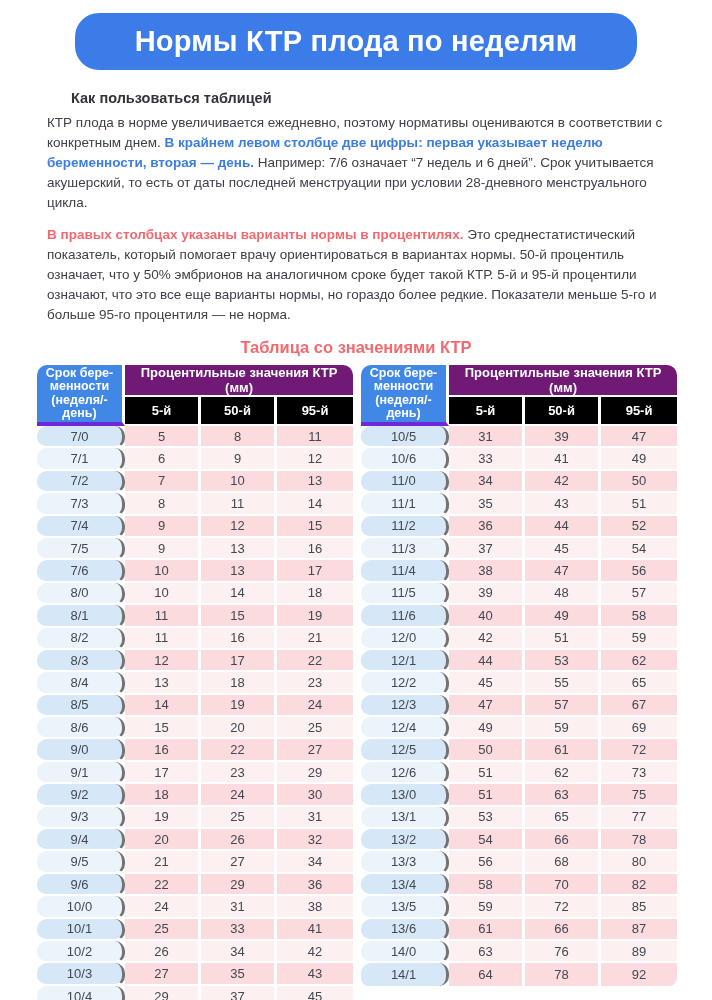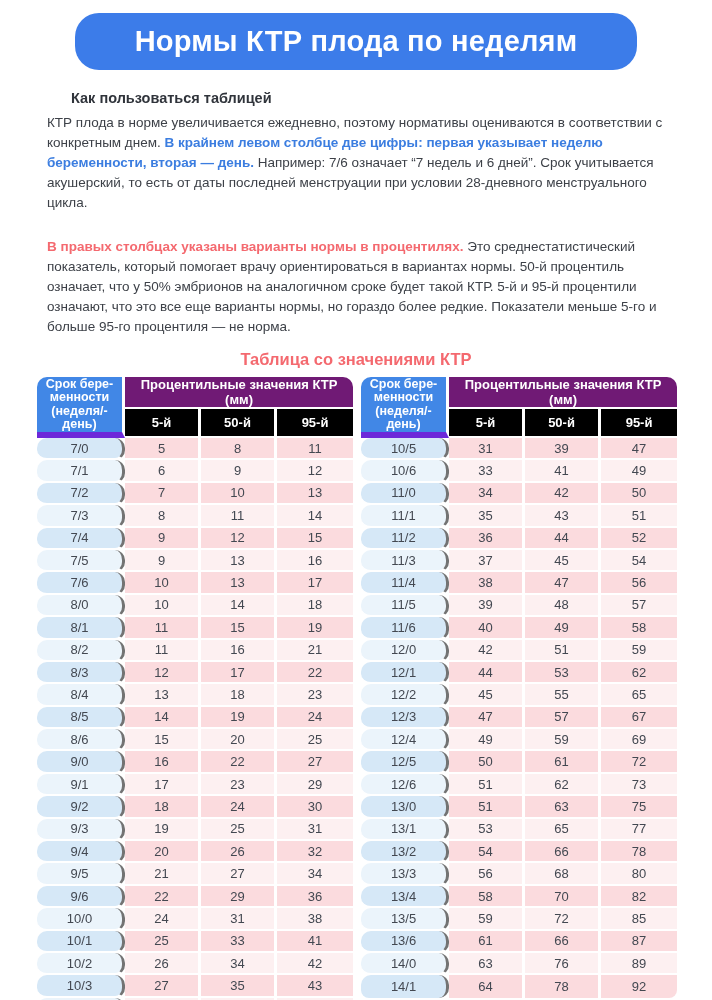--- a/index.html
+++ b/index.html
@@ -28,7 +28,7 @@
   .content { padding:0 47px; }
   .howto-heading { margin-top:20px; font-size:14.5px; font-weight:bold; color:#30343b;margin-left:24px; }
   .para { margin-top:7px; font-size:13.5px; line-height:20px; color:#3d4148; }
-  .para + .para { margin-top:24px; }
+  .para + .para { margin-top:12px; }
   .blue-bold { color:#3b7de0; font-weight:bold; }
   .red-bold  { color:#f4696f; font-weight:bold; }
   

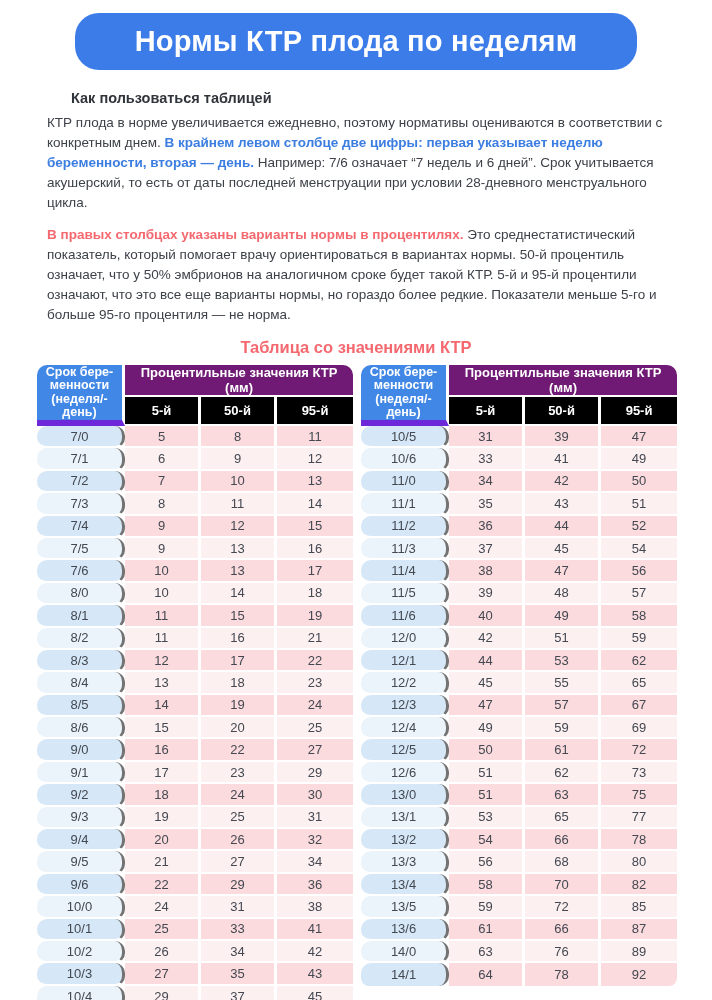--- a/index.html
+++ b/index.html
@@ -45,7 +45,7 @@
     background:#4187e6; color:#fff;
     font-size:12.5px; font-weight:bold; line-height:13.5px;
     white-space:pre-line;
-    border-right:3px solid #fff; border-bottom:6px solid #6d28d9;
+    border-right:3px solid #fff; border-bottom:4px solid #6d28d9;
     border-top-left-radius:10px;
     height:57px;
   }

